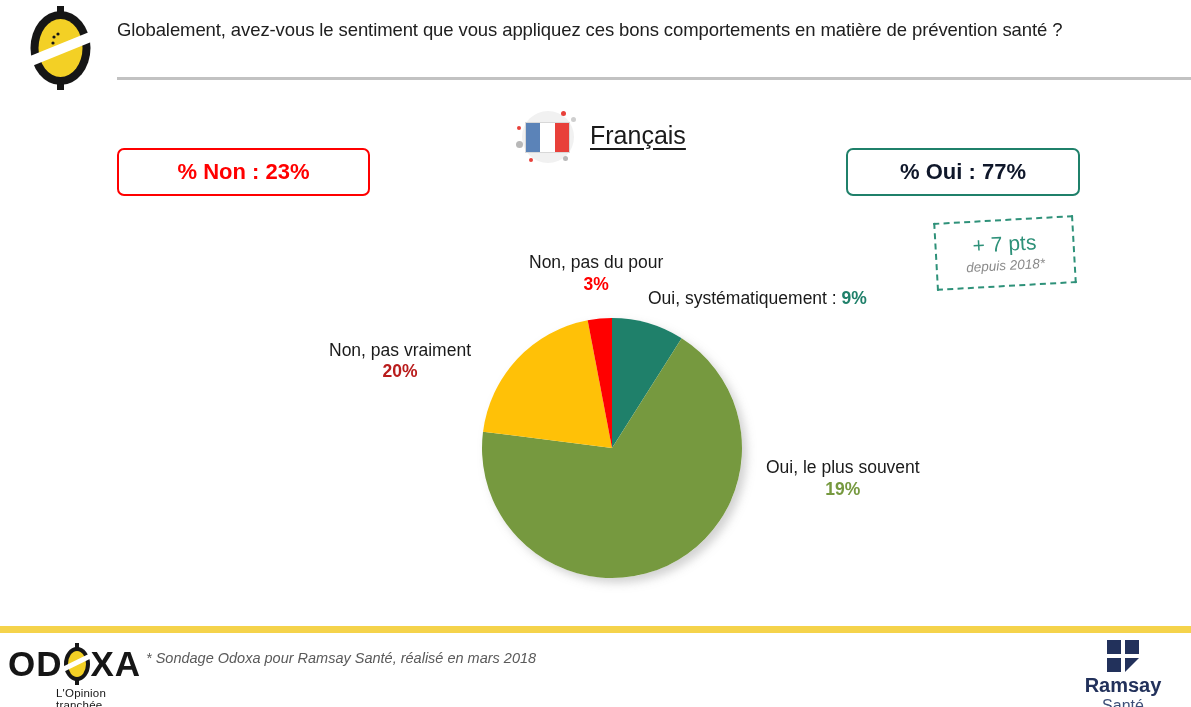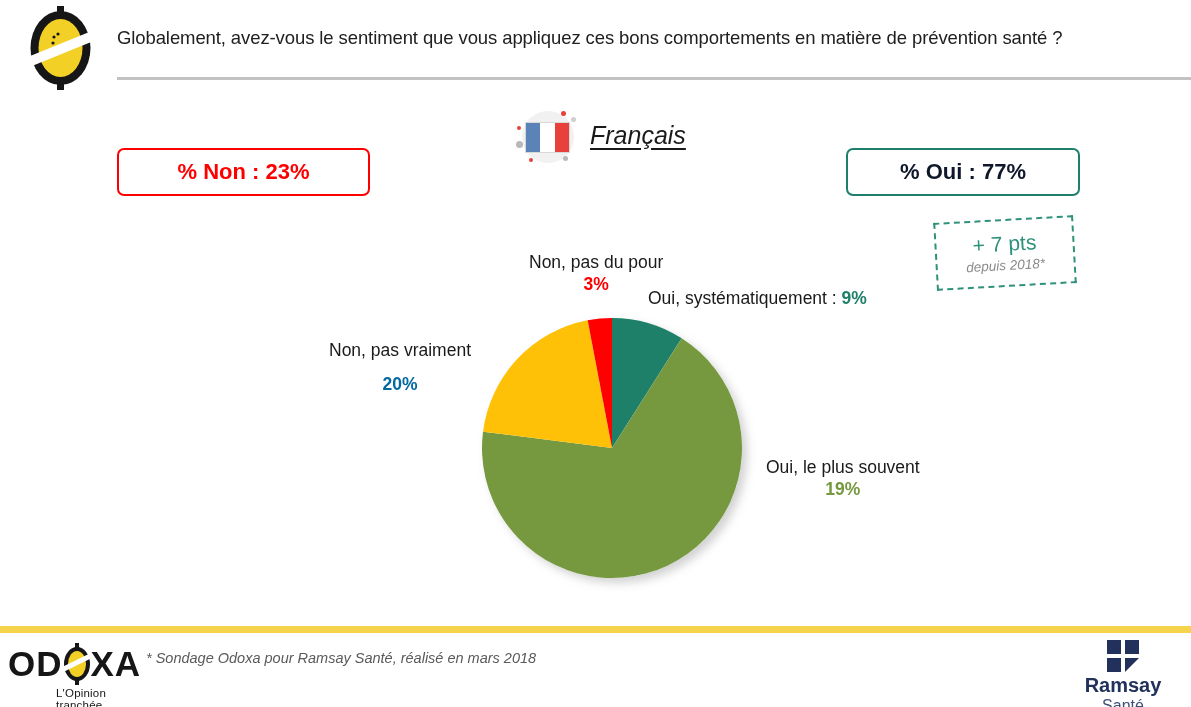--- a/index.html
+++ b/index.html
@@ -25,7 +25,7 @@
   }
   .header-title {
     position: absolute;
-    left: 117px; top: 26px;
+    left: 117px; top: 18px;
     width: 1050px;
     font-size: 18.5px;
     color: #202020;

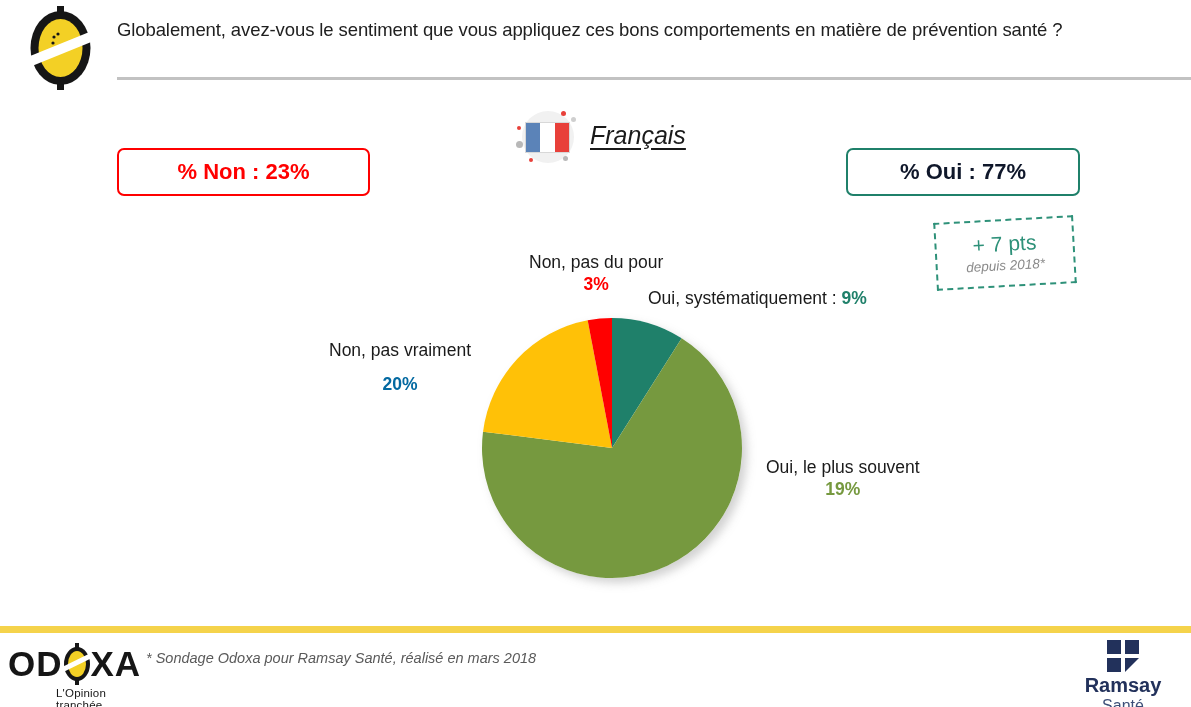--- a/index.html
+++ b/index.html
@@ -83,7 +83,6 @@
     text-decoration: underline;
     text-underline-offset: 4px;
     padding-bottom: 2px;
-    font-style: italic;
   }
 
   

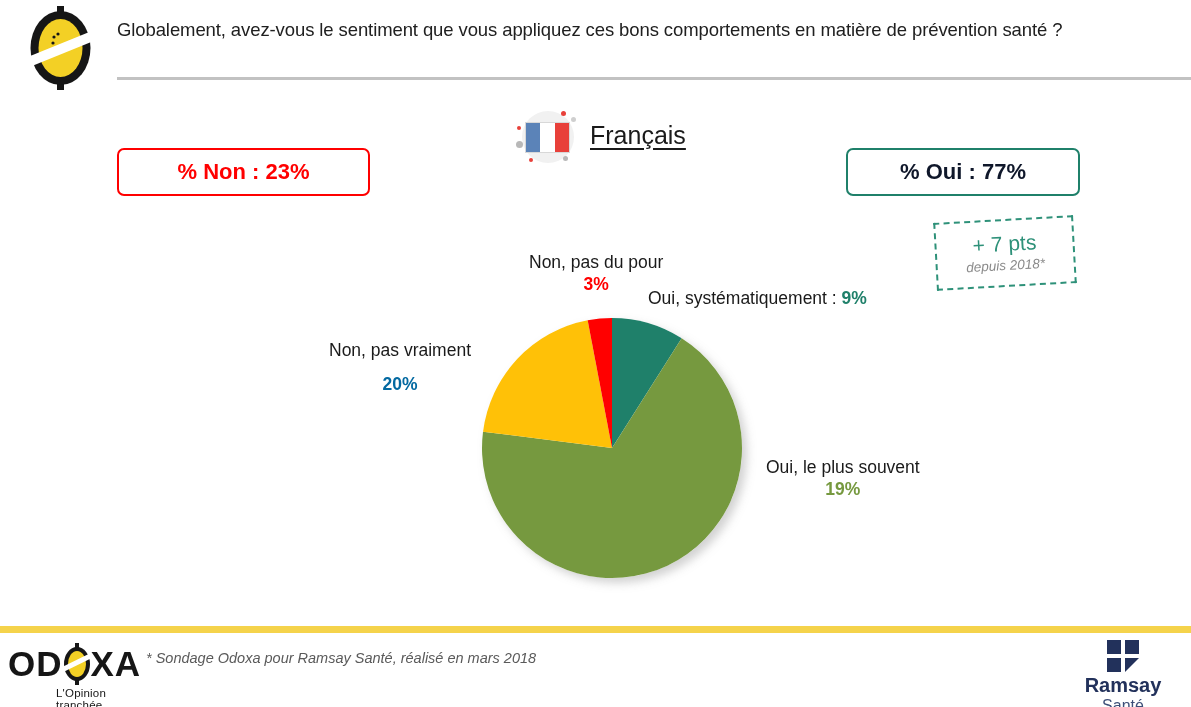--- a/index.html
+++ b/index.html
@@ -151,7 +151,7 @@
   .lbl-teal    { left: 648px; top: 288px; }
   .lbl-teal .pct { color: #1f806a; }
   .lbl-yellow  { left: 329px; top: 340px; text-align: center; }
-  .lbl-yellow .pct { color: #0369a1; display: block; margin-top: 13px; }
+  .lbl-yellow .pct { color: #b91c1c; display: block; margin-top: 0; }
   .lbl-green   { left: 766px; top: 457px; text-align: center; }
   .lbl-green .pct { color: #76993f; display: block; margin-top: 1px; }
 

